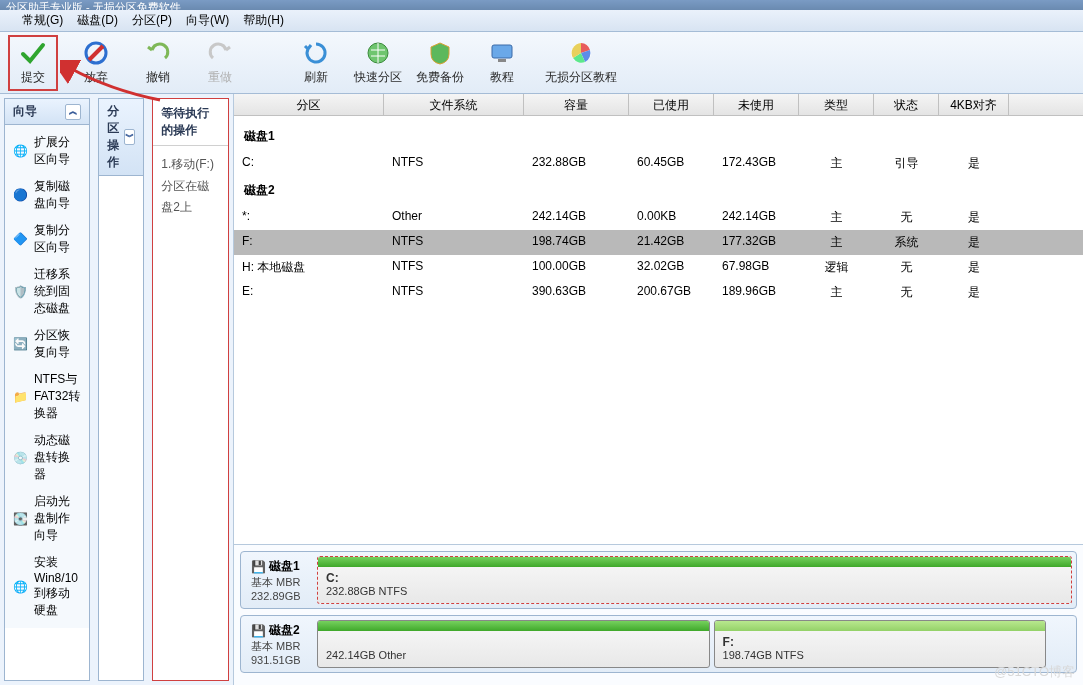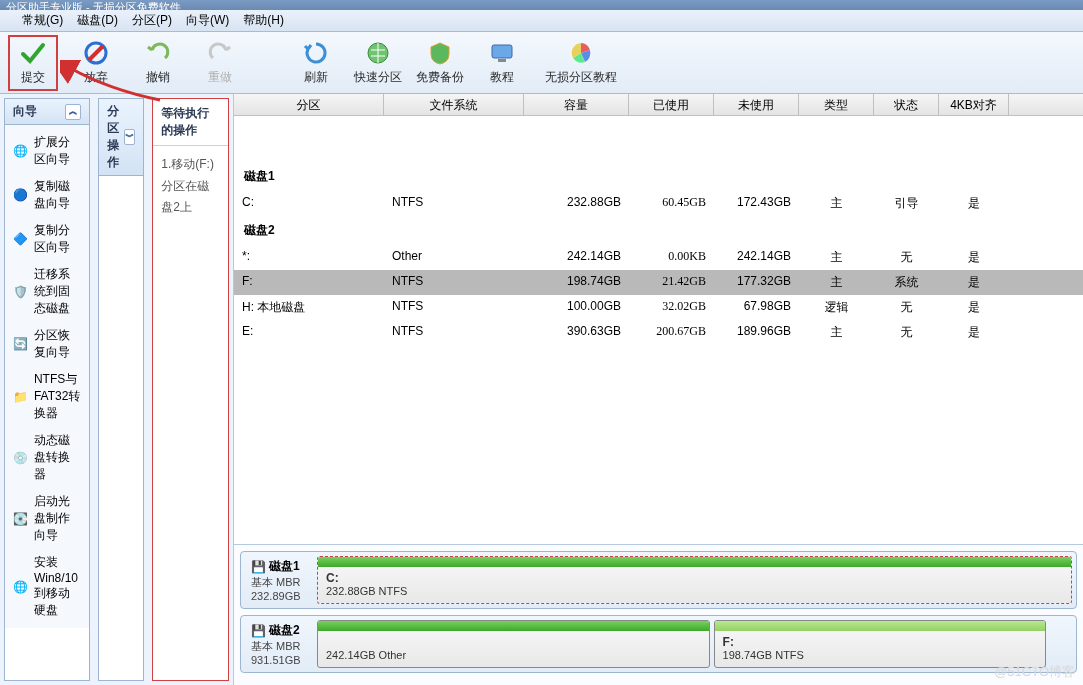--- a/index.html
+++ b/index.html
@@ -30,7 +30,7 @@
 .pending-hdr { padding: 6px 8px; font-weight: bold; color: #2b3a55; border-bottom: 1px solid #d0d0d0; }
 .pending-body { padding: 8px; color: #555; line-height: 1.8; }
 
-.main { flex: 1; display: flex; flex-direction: column; background: #fff; gap: 40px; }
+.main { flex: 1; display: flex; flex-direction: column; background: #fff; }
 .grid-hdr { display: flex; background: linear-gradient(#f5f5f5, #e4e4e4); border-bottom: 1px solid #c0c0c0; height: 22px; }
 .grid-hdr .col { padding: 3px 8px; border-right: 1px solid #c0c0c0; text-align: center; }
 .grid-body { padding: 6px 0; overflow: auto; flex: 1; }

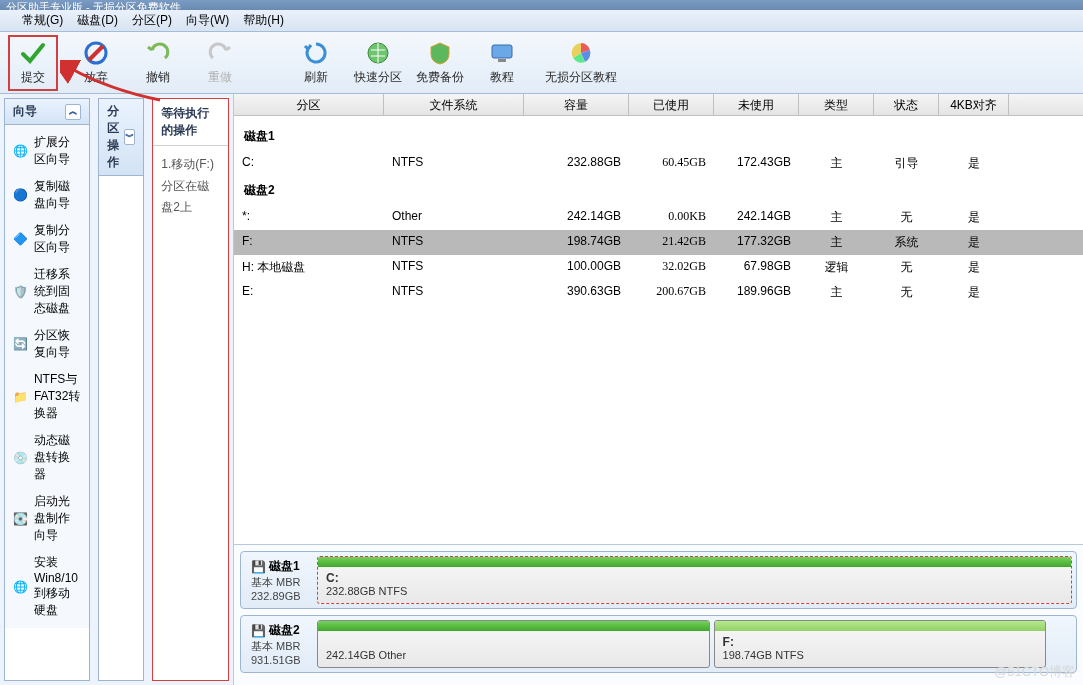--- a/index.html
+++ b/index.html
@@ -40,7 +40,7 @@
 .row .col.left { text-align: left; }
 .row .col.center { text-align: center; }
 .row.sel { background: #b9b9b9; }
-.col0 { width: 150px; } .col1 { width: 140px; } .col2 { width: 105px; } .col3 { width: 85px; font-family: Liberation Serif, serif; } .col4 { width: 85px; } .col5 { width: 75px; } .col6 { width: 65px; } .col7 { width: 70px; }
+.col0 { width: 150px; } .col1 { width: 140px; } .col2 { width: 105px; } .col3 { width: 85px; } .col4 { width: 85px; } .col5 { width: 75px; } .col6 { width: 65px; } .col7 { width: 70px; }
 
 .diskmaps { border-top: 1px solid #b6c9dd; padding: 6px; background: #fafcff; }
 .diskmap { border: 1px solid #9db5d0; border-radius: 4px; background: linear-gradient(#f0f6fd, #e2ecf7); display: flex; margin-bottom: 6px; padding: 4px; }

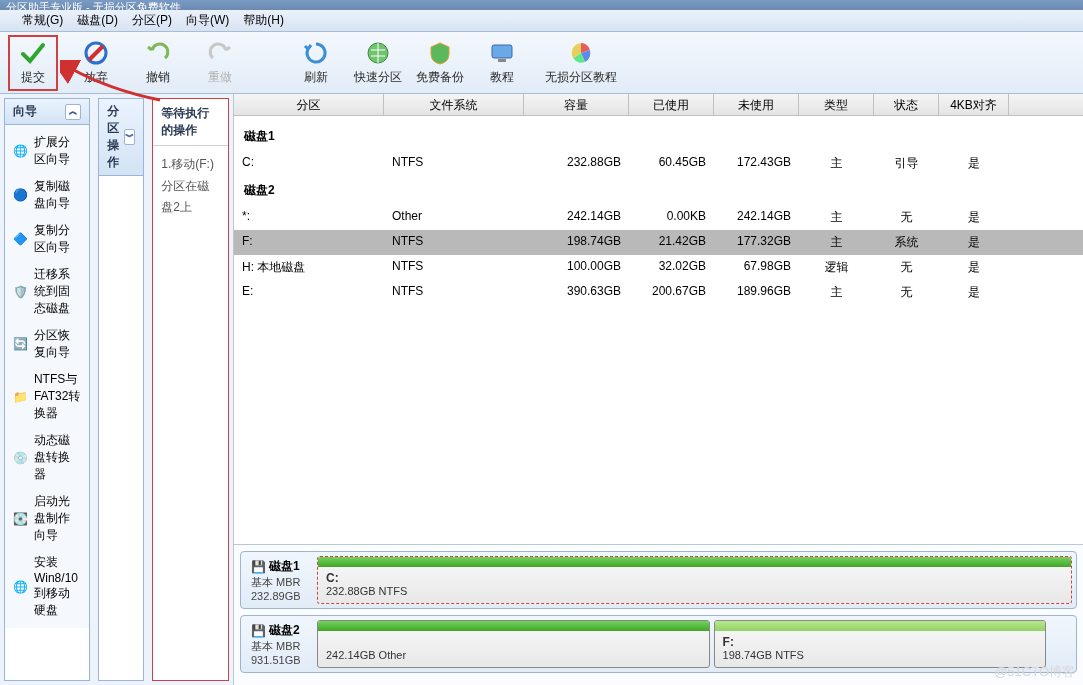--- a/index.html
+++ b/index.html
@@ -36,7 +36,7 @@
 .grid-body { padding: 6px 0; overflow: auto; flex: 1; }
 .disk-label { font-weight: bold; padding: 6px 10px; }
 .row { display: flex; padding: 3px 0; }
-.row .col { padding: 1px 8px; text-align: right; }
+.row .col { padding: 1px 8px; }
 .row .col.left { text-align: left; }
 .row .col.center { text-align: center; }
 .row.sel { background: #b9b9b9; }

